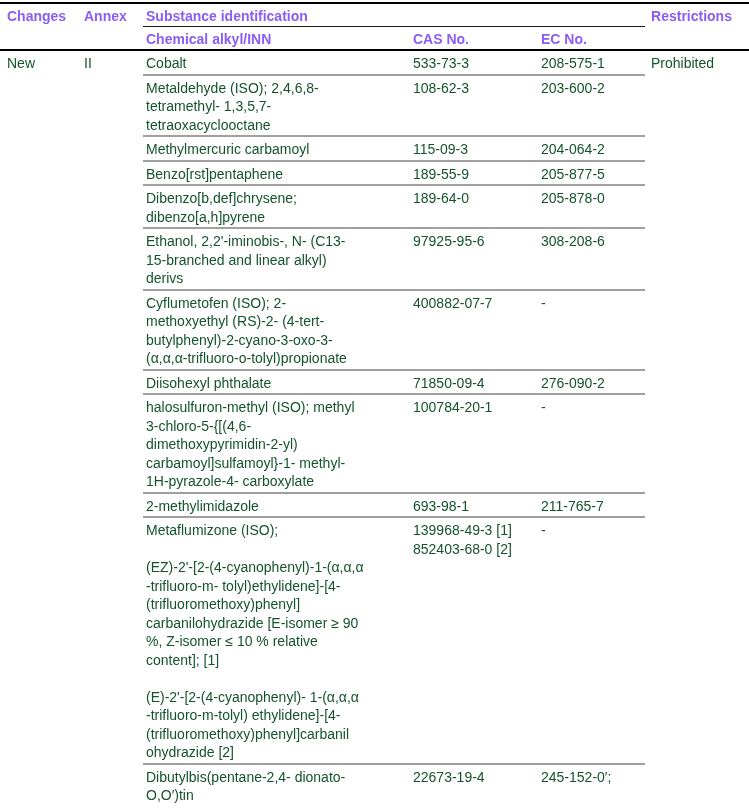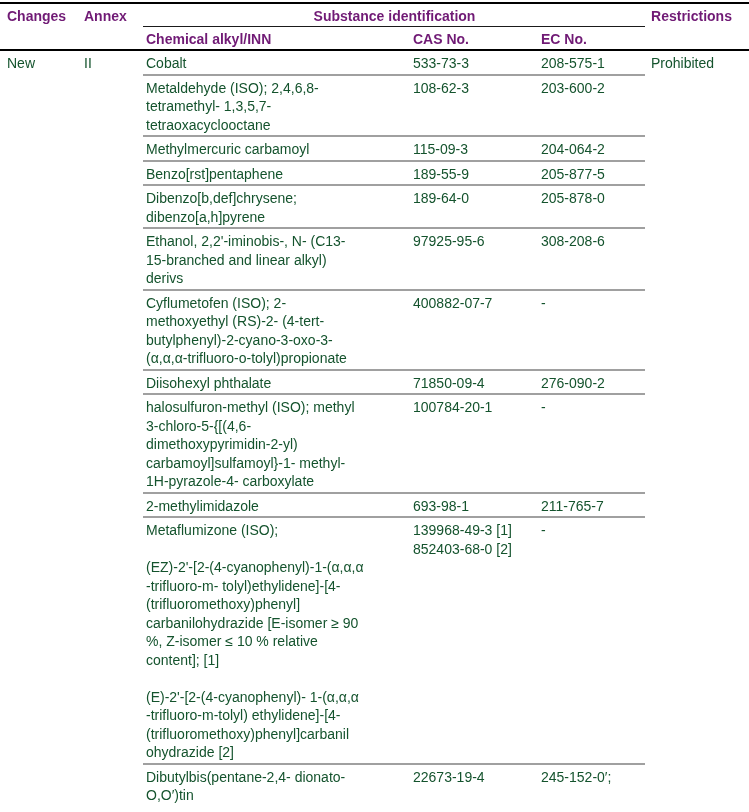--- a/index.html
+++ b/index.html
@@ -33,7 +33,7 @@
     line-height: 18px;
     padding: 3px 2px 1px 3px;
     font-size: 14px;
-    color: #701a75;
+    color: #8b5cf6;
   }
   th.subst {
     text-align: center;

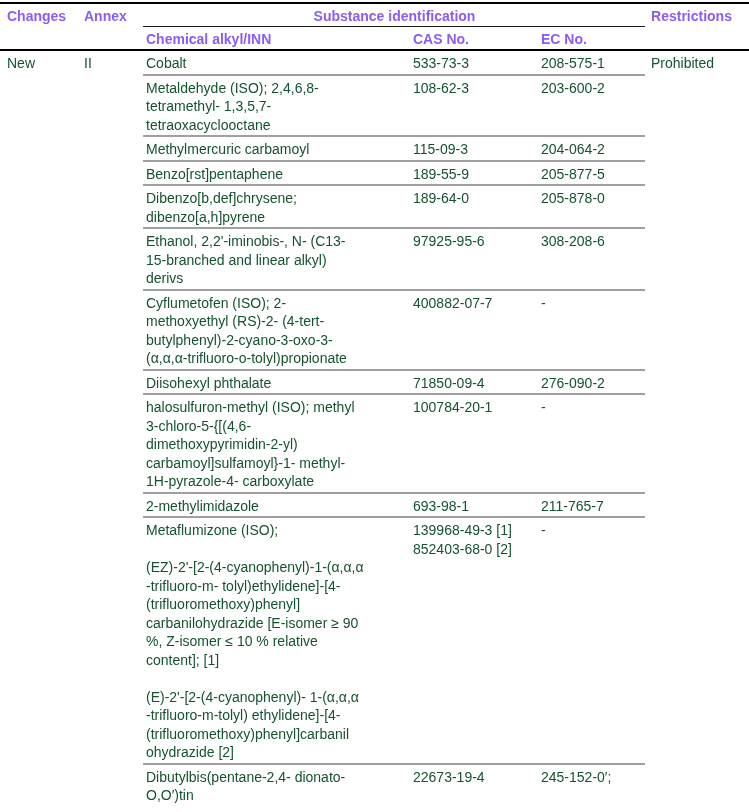--- a/index.html
+++ b/index.html
@@ -36,7 +36,6 @@
     color: #8b5cf6;
   }
   th.subst {
-    text-align: center;
     border-bottom: 1px solid #1a1a1a;
   }
   td {

